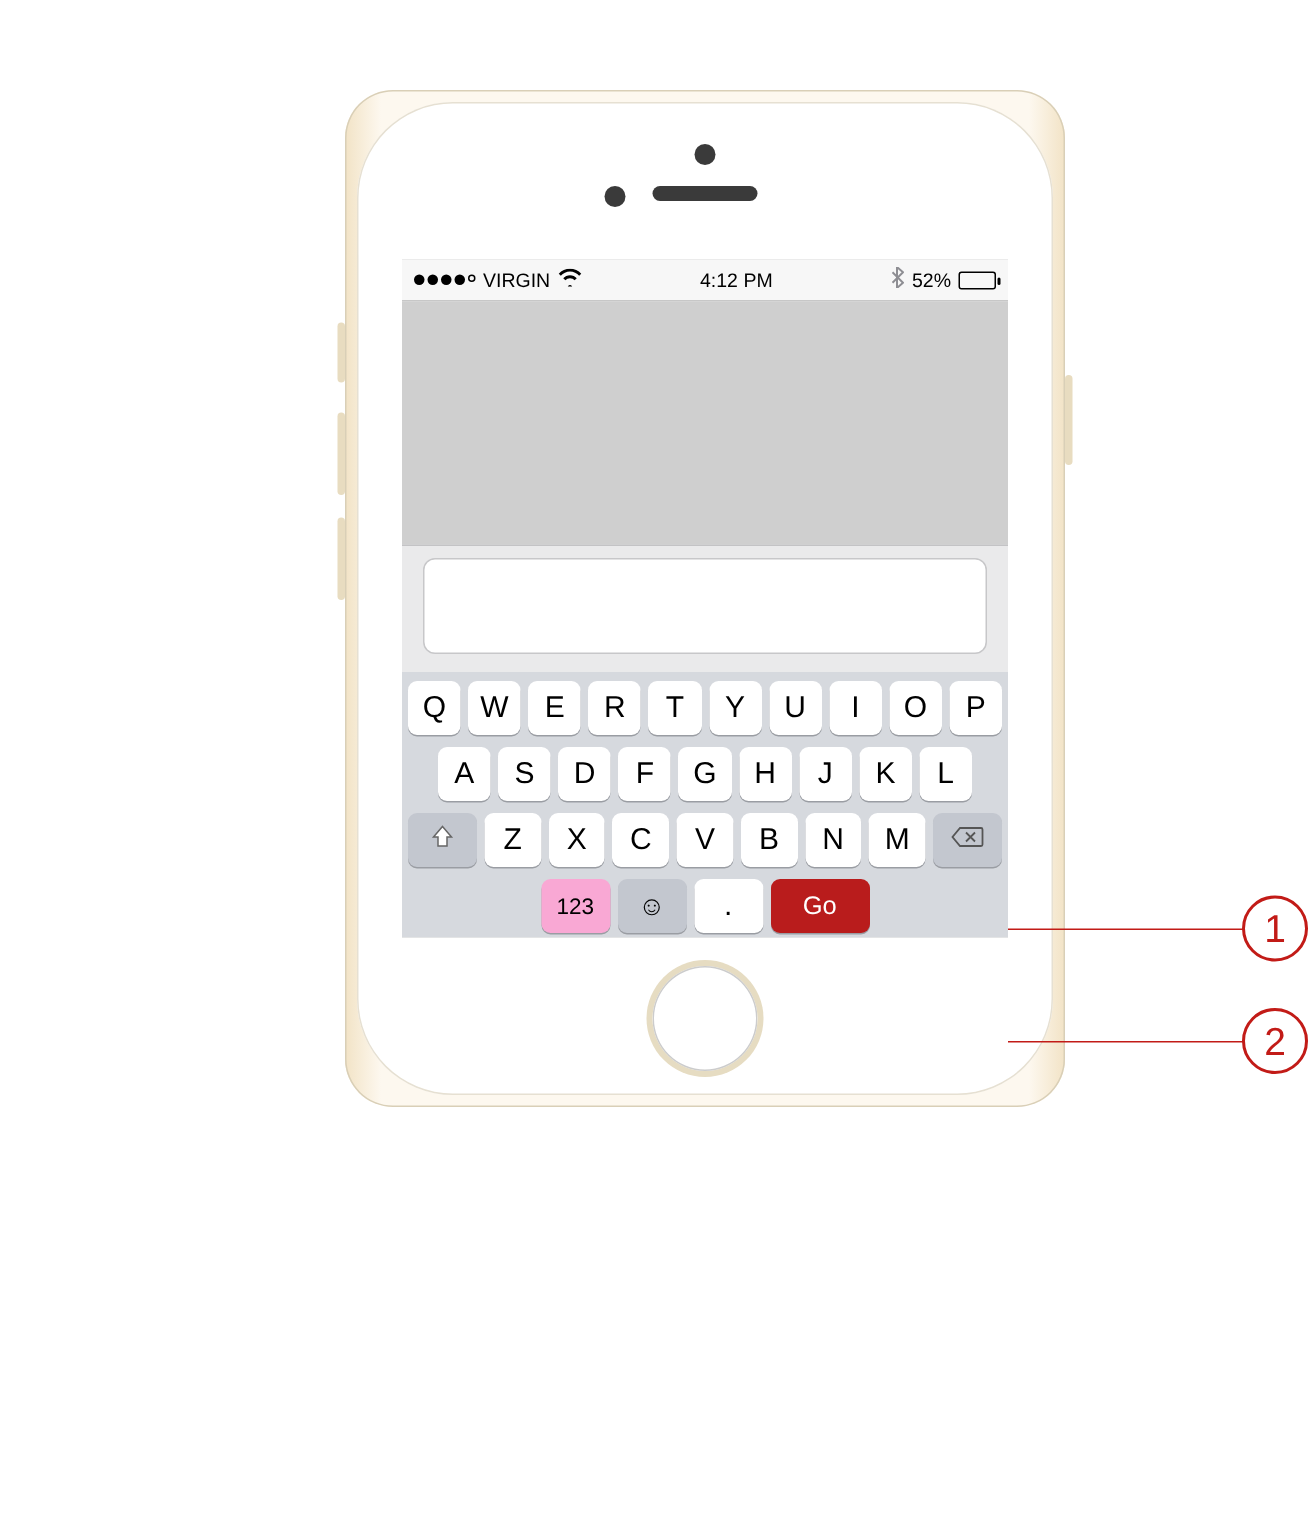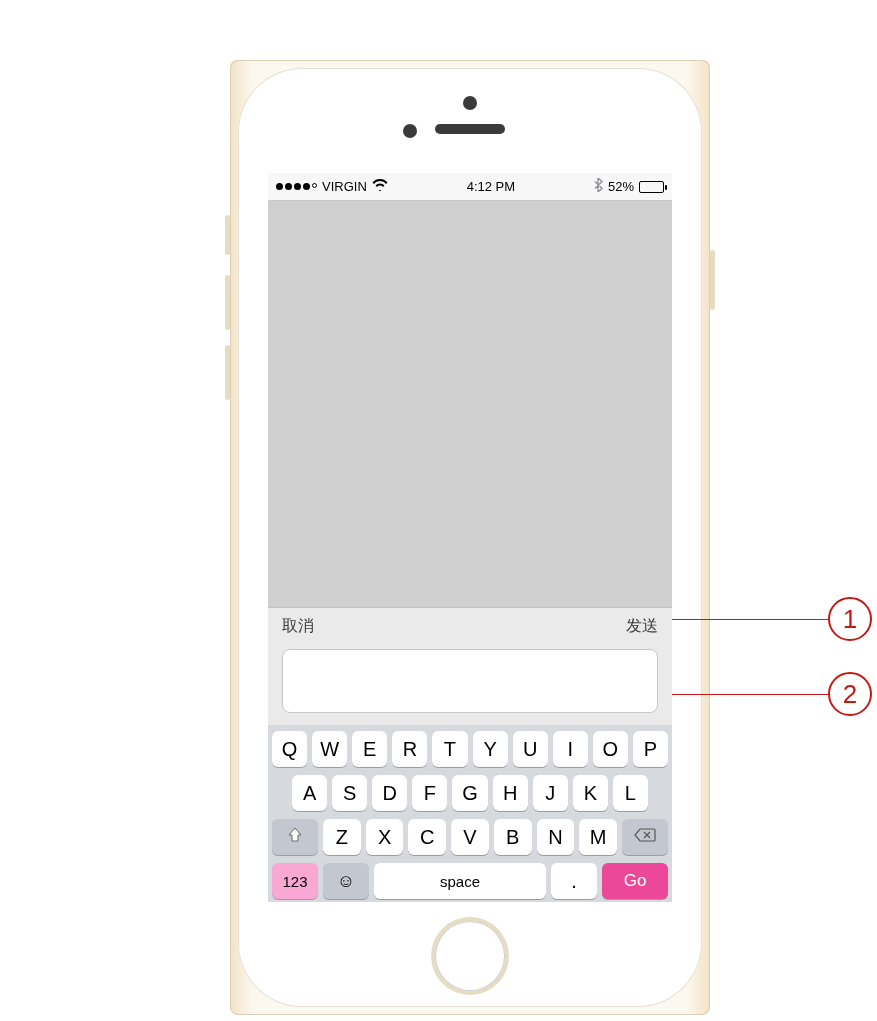--- a/index.html
+++ b/index.html
@@ -17,8 +17,8 @@
     left: 230px;
     top: 60px;
     width: 480px;
-    height: 955px;
-    border-radius: 8px;
+    height: 678px;
+    border-radius: 32px;
     background: linear-gradient(90deg,#f2e3c6 0%, #fdf8ef 5%, #fdf8ef 95%, #f2e3c6 100%);
     box-shadow: 0 0 0 1px #d9cfb7 inset;
   }

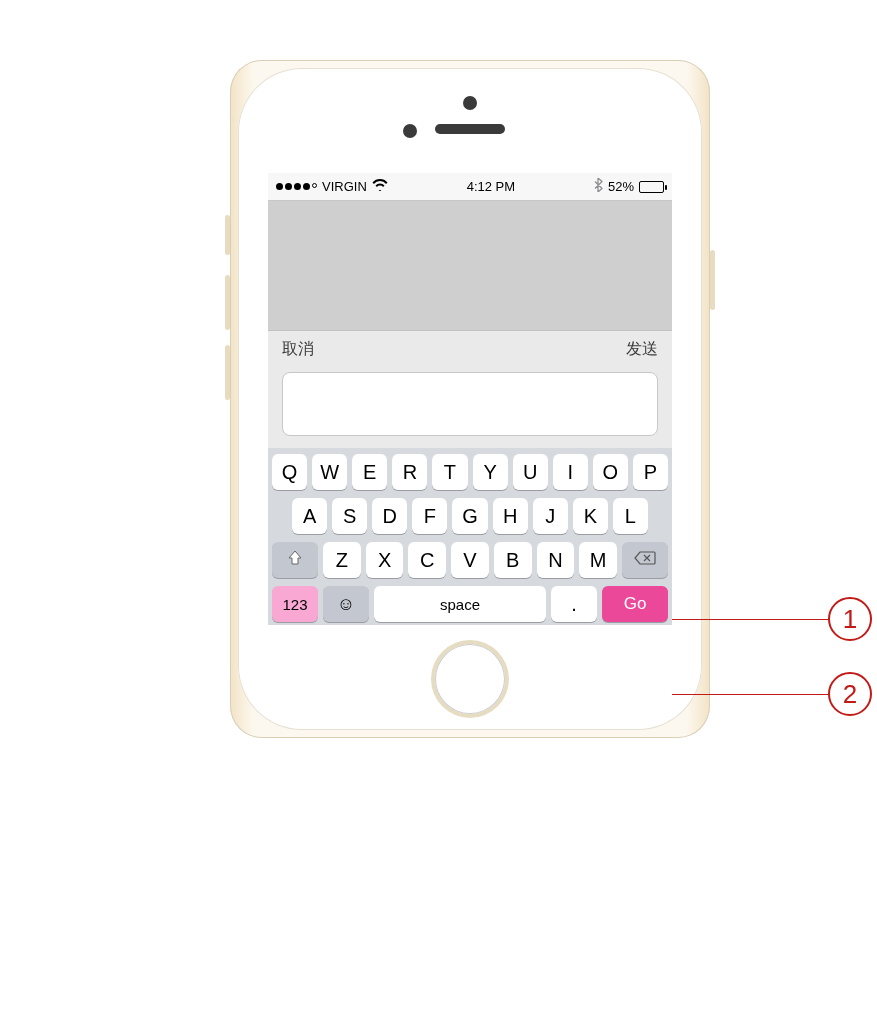--- a/index.html
+++ b/index.html
@@ -179,10 +179,6 @@
       <div class="content"></div>
 
       <div class="compose-wrap">
-        <div class="compose-actions">
-          <span>取消</span>
-          <span>发送</span>
-        </div>
         <div class="compose-input"></div>
       </div>
 

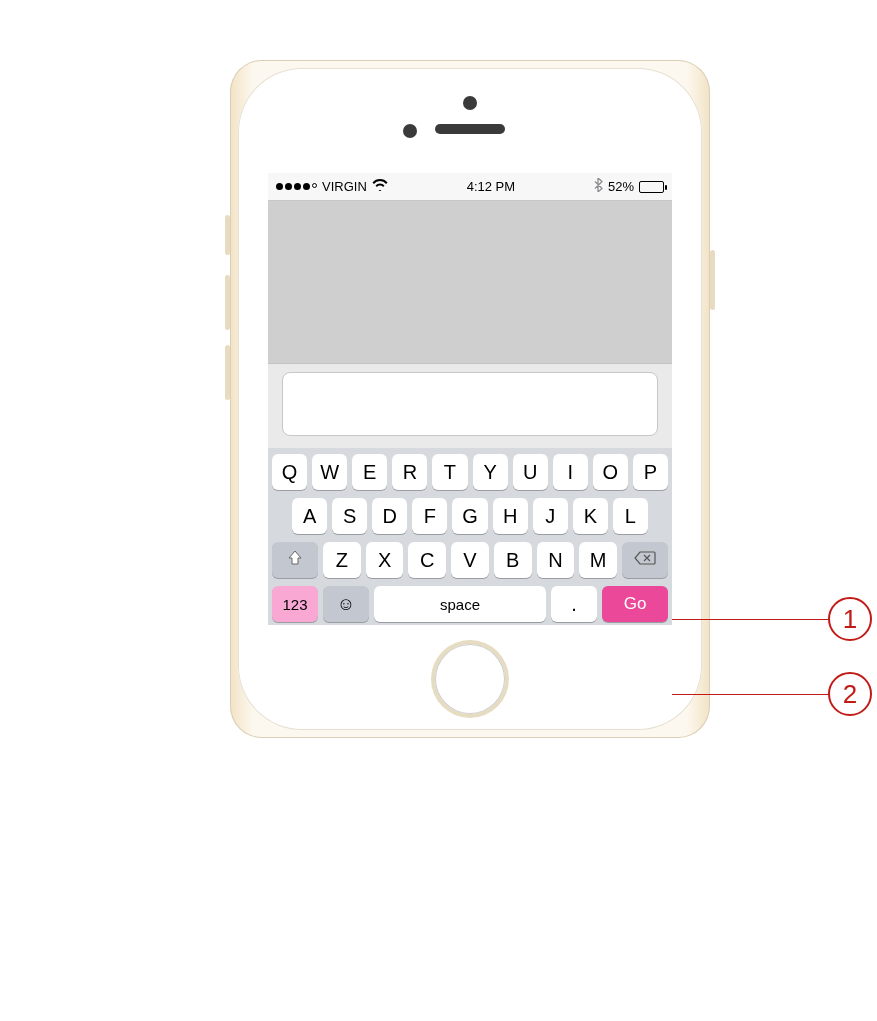--- a/index.html
+++ b/index.html
@@ -235,7 +235,6 @@
           <div class="key emoji">
             <span>☺</span>
           </div>
-          <div class="key space">space</div>
           <div class="key dot">.</div>
           <div class="key go">Go</div>
         </div>

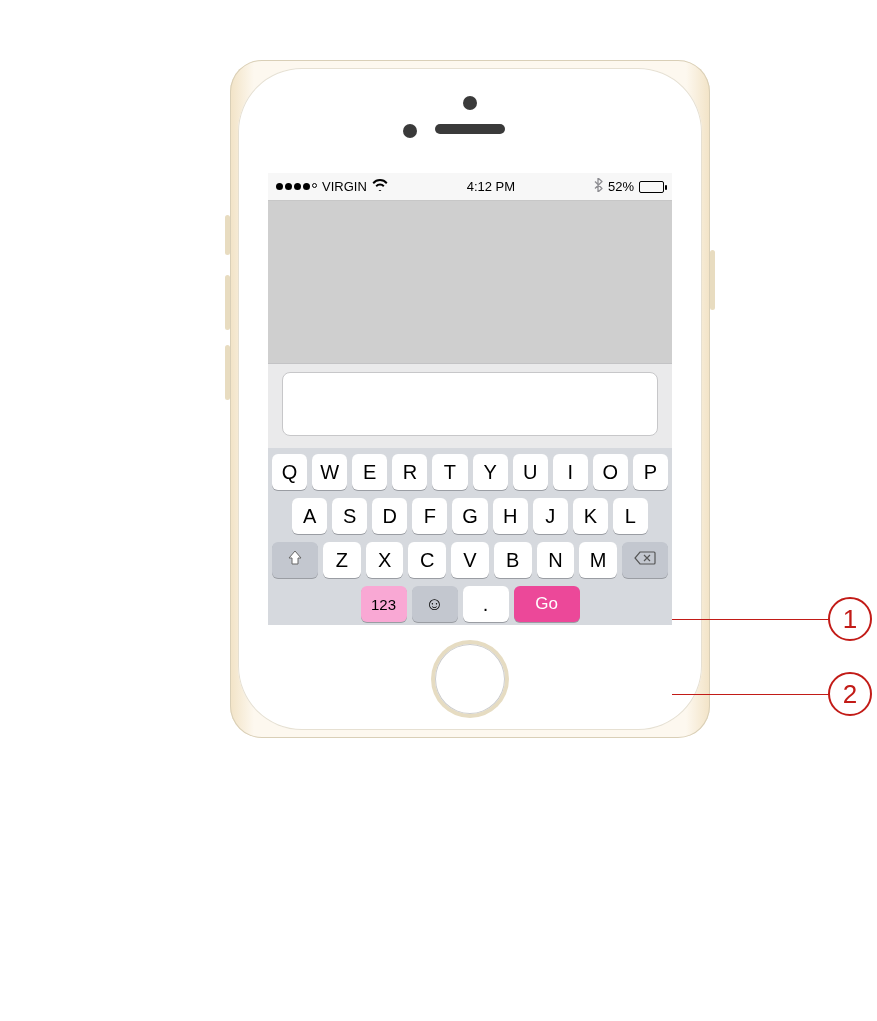--- a/index.html
+++ b/index.html
@@ -116,7 +116,7 @@
   .key.emoji{ flex:0 0 46px; background:#c3c7cf; font-size:18px; }
   .key.space{ flex:1; font-size:15px; }
   .key.dot  { flex:0 0 46px; }
-  .key.go   { flex:0 0 66px; background:#ec4899; color:#fff; font-size:17px; }
+  .key.go   { flex:0 0 66px; background:#b91c1c; color:#fff; font-size:17px; }
   .shift-icon { font-size:18px; color:#666; }
   
   .callout-line {

